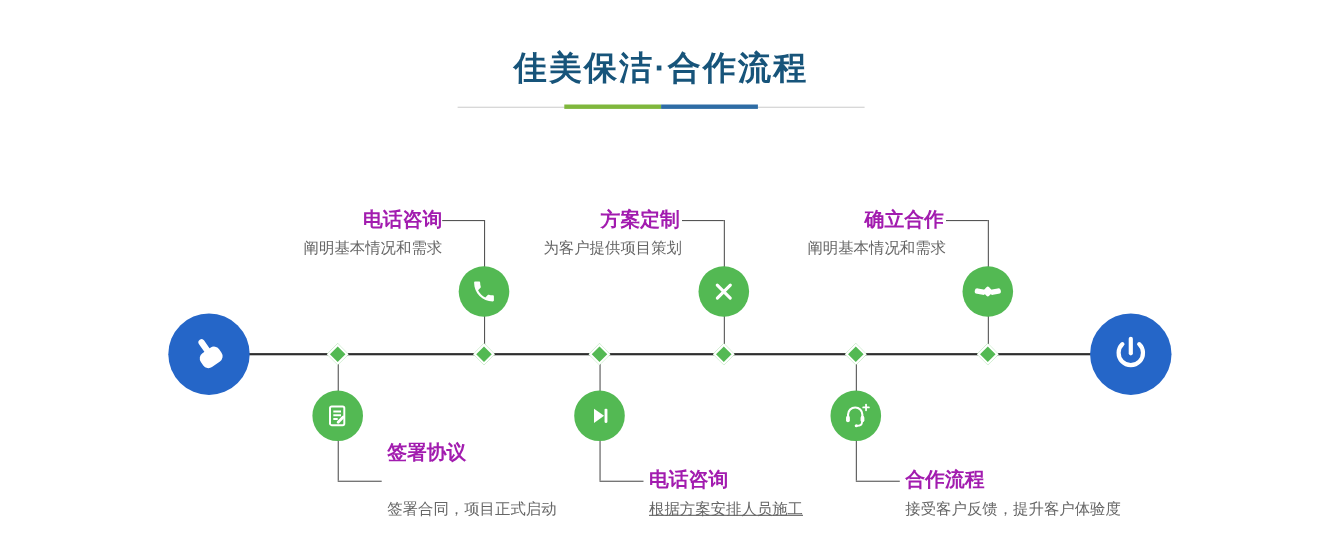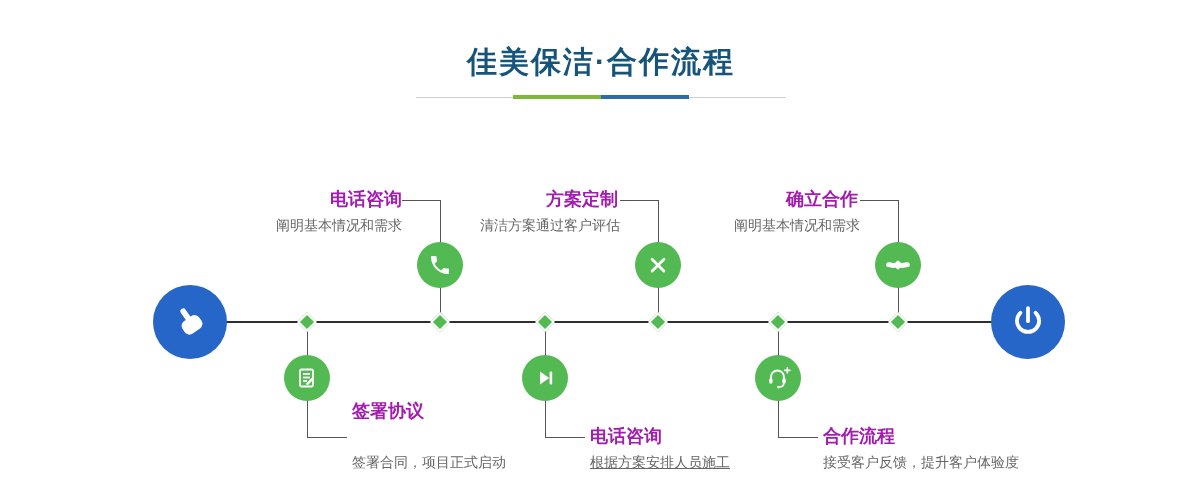--- a/index.html
+++ b/index.html
@@ -137,7 +137,7 @@
       </svg>
     </div>
     <div class="label">方案定制</div>
-    <div class="desc">清洁方案通过客户评估</div>
+    <div class="desc">为客户提供项目策划</div>
   </div>
 
   <div class="step s2">

